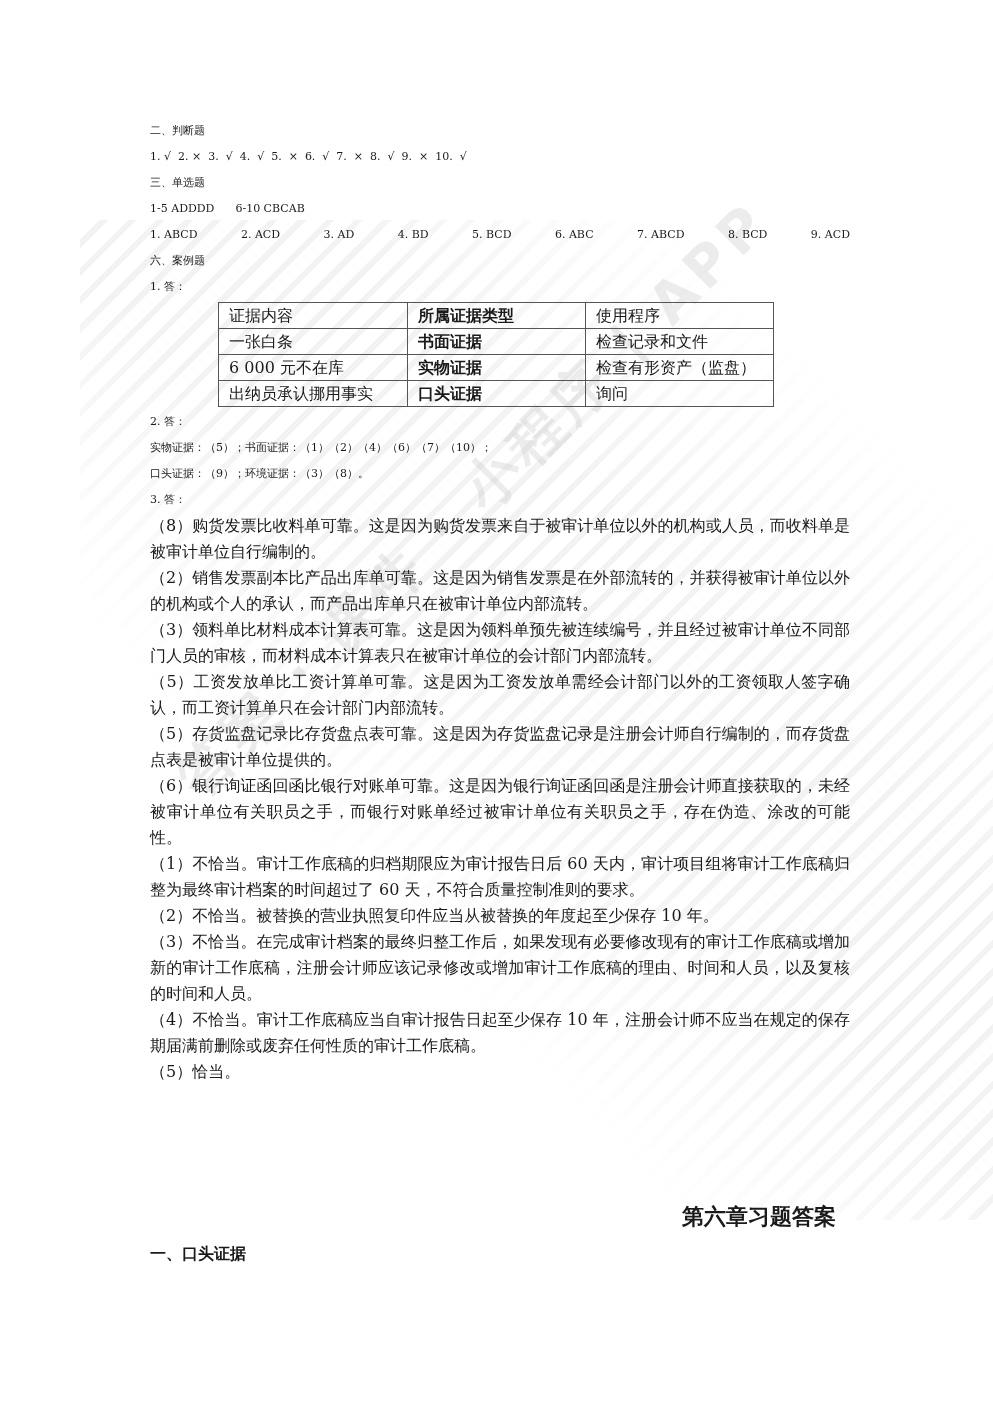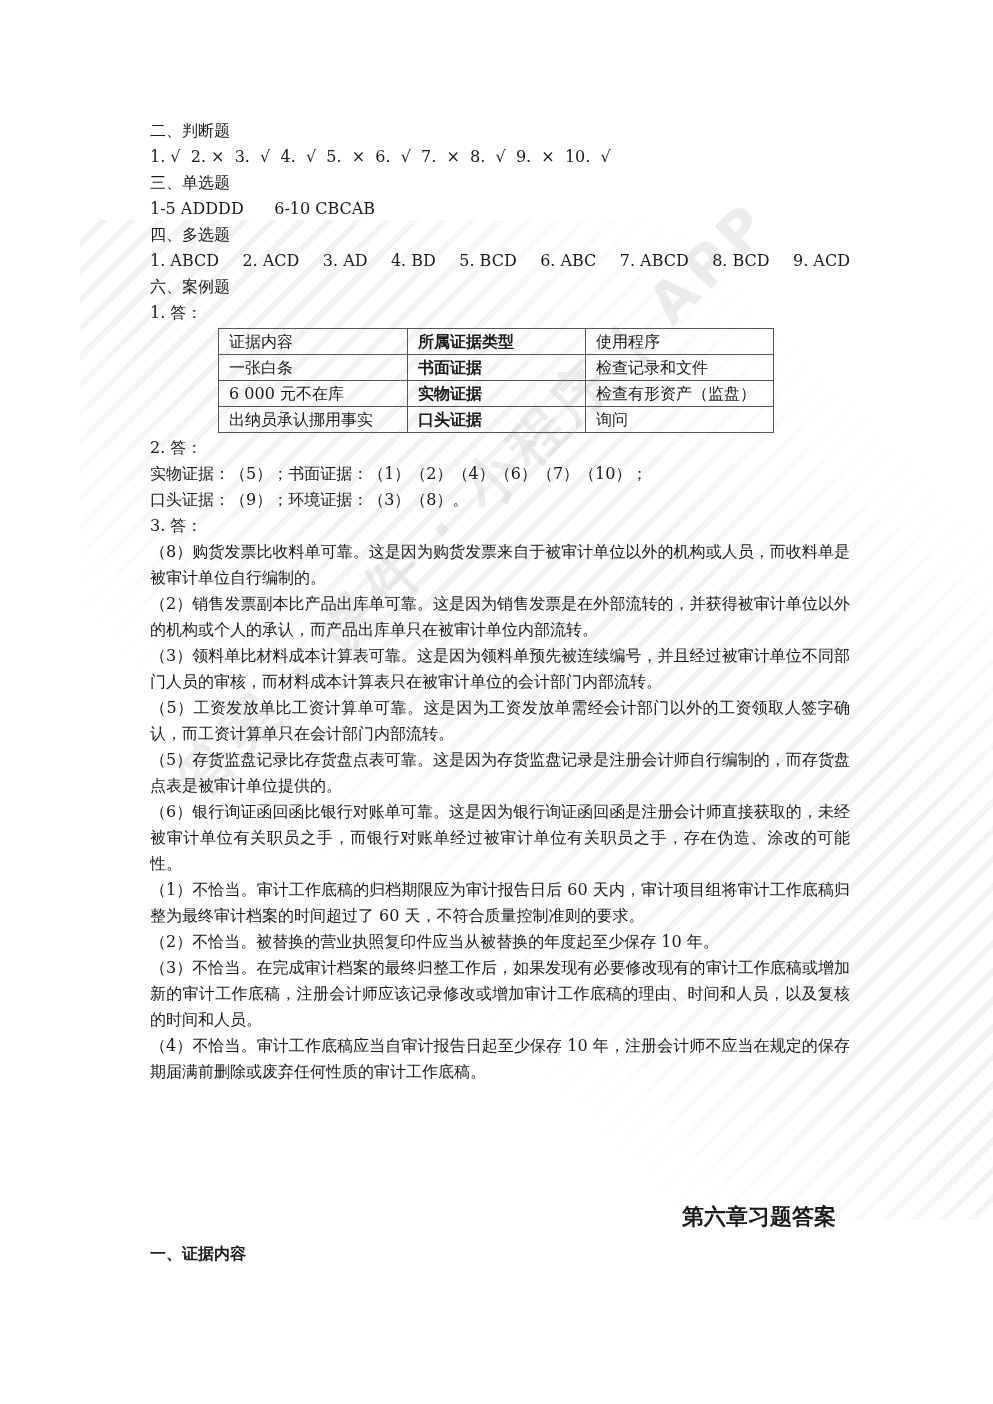--- a/index.html
+++ b/index.html
@@ -26,7 +26,7 @@
     }
     .page { position: absolute; left: 150px; top: 118px; width: 700px; }
     .line {
-      font-size: 16px; line-height: 26px; height: 26px; white-space: nowrap;
+      font-size: 11px; line-height: 26px; height: 26px; white-space: nowrap;
     }
     .para { font-size: 16px; line-height: 26px; text-align: justify; text-indent: 0; }
     .mc-row { display: flex; justify-content: space-between; }

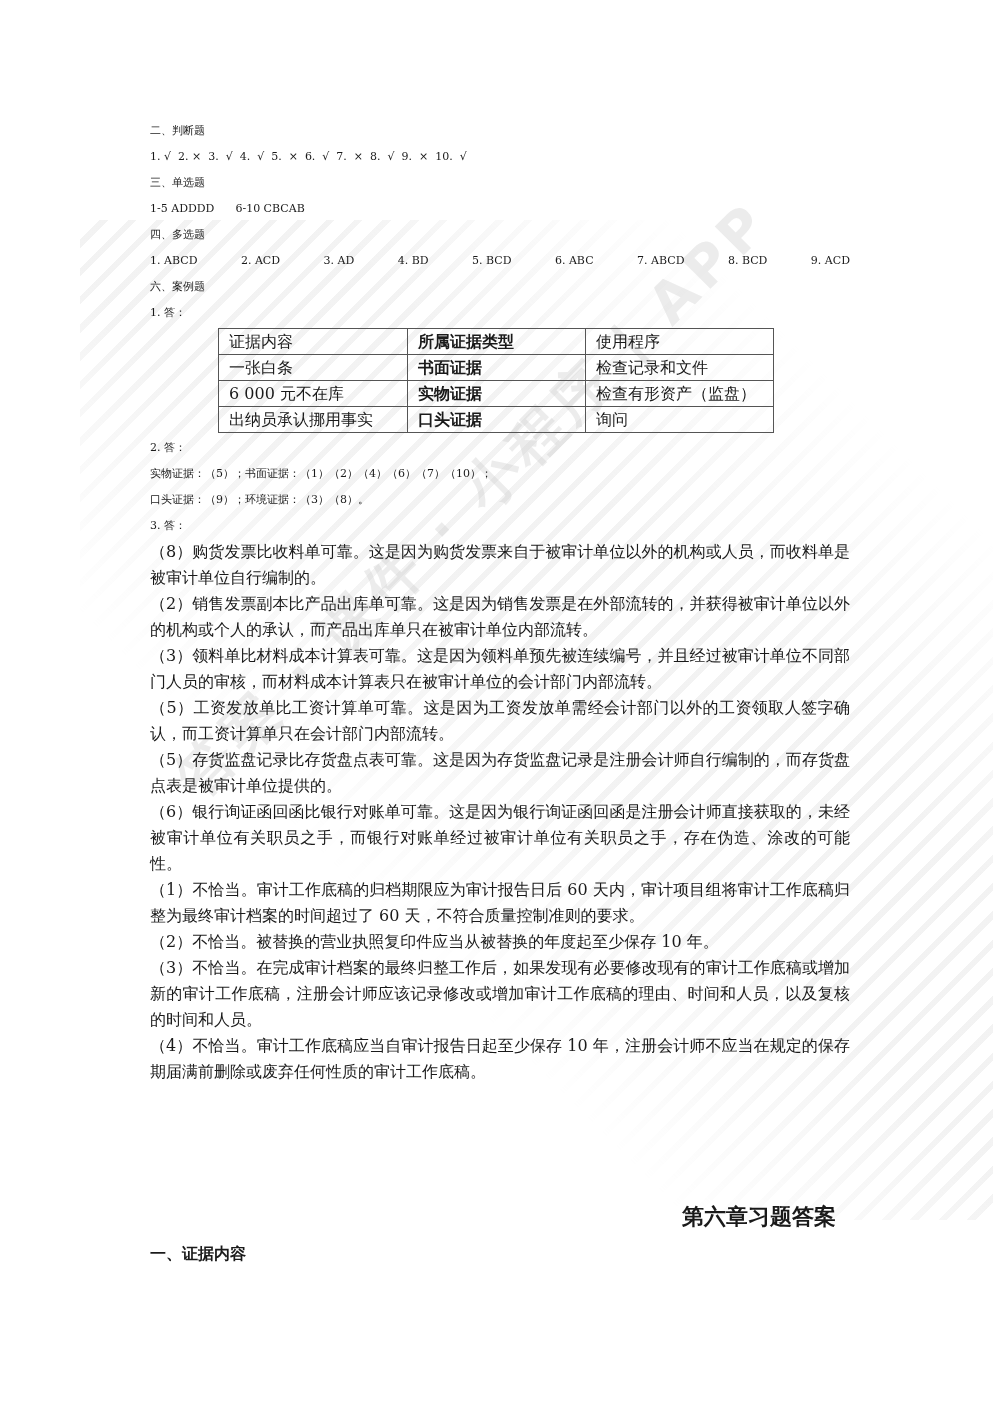--- a/index.html
+++ b/index.html
@@ -64,7 +64,6 @@
   <div class="line">三、单选题</div>
   <div class="line" style="white-space:pre;">1-5 ADDDD      6-10 CBCAB</div>
 
-  <div class="line">四、多选题</div>
   <div class="line mc-row">
     <span>1. ABCD</span>
     <span>2. ACD</span>

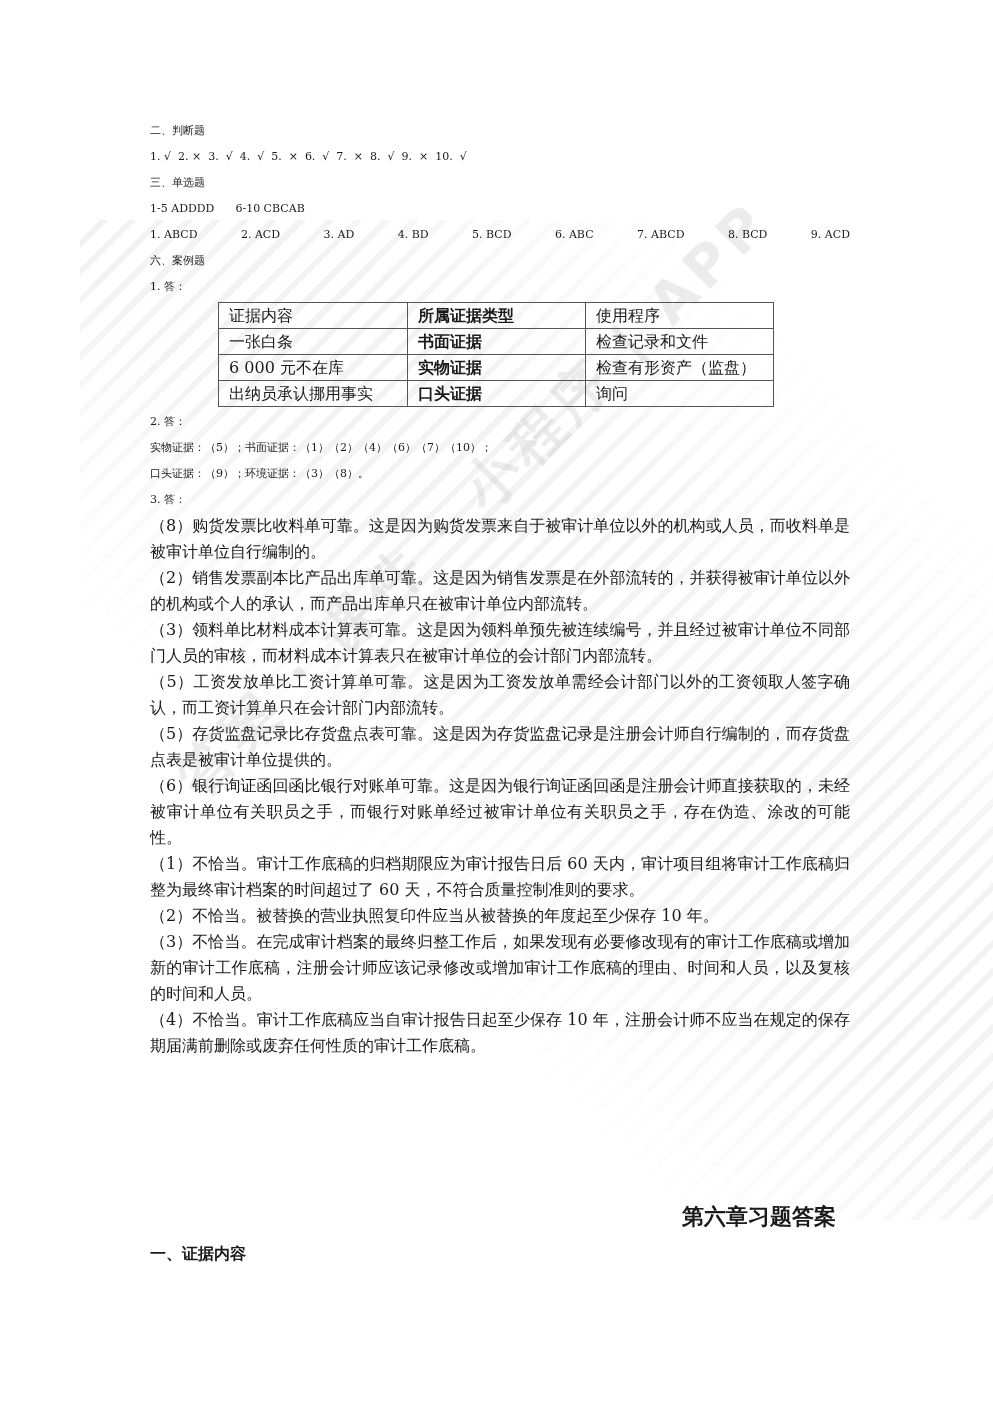--- a/index.html
+++ b/index.html
@@ -120,6 +120,7 @@
   <div class="para">（2）不恰当。被替换的营业执照复印件应当从被替换的年度起至少保存 10 年。</div>
   <div class="para">（3）不恰当。在完成审计档案的最终归整工作后，如果发现有必要修改现有的审计工作底稿或增加新的审计工作底稿，注册会计师应该记录修改或增加审计工作底稿的理由、时间和人员，以及复核的时间和人员。</div>
   <div class="para">（4）不恰当。审计工作底稿应当自审计报告日起至少保存 10 年，注册会计师不应当在规定的保存期届满前删除或废弃任何性质的审计工作底稿。</div>
+  <div class="para">（5）恰当。</div>
 </div>
 
 <div class="chapter-title">第六章习题答案</div>

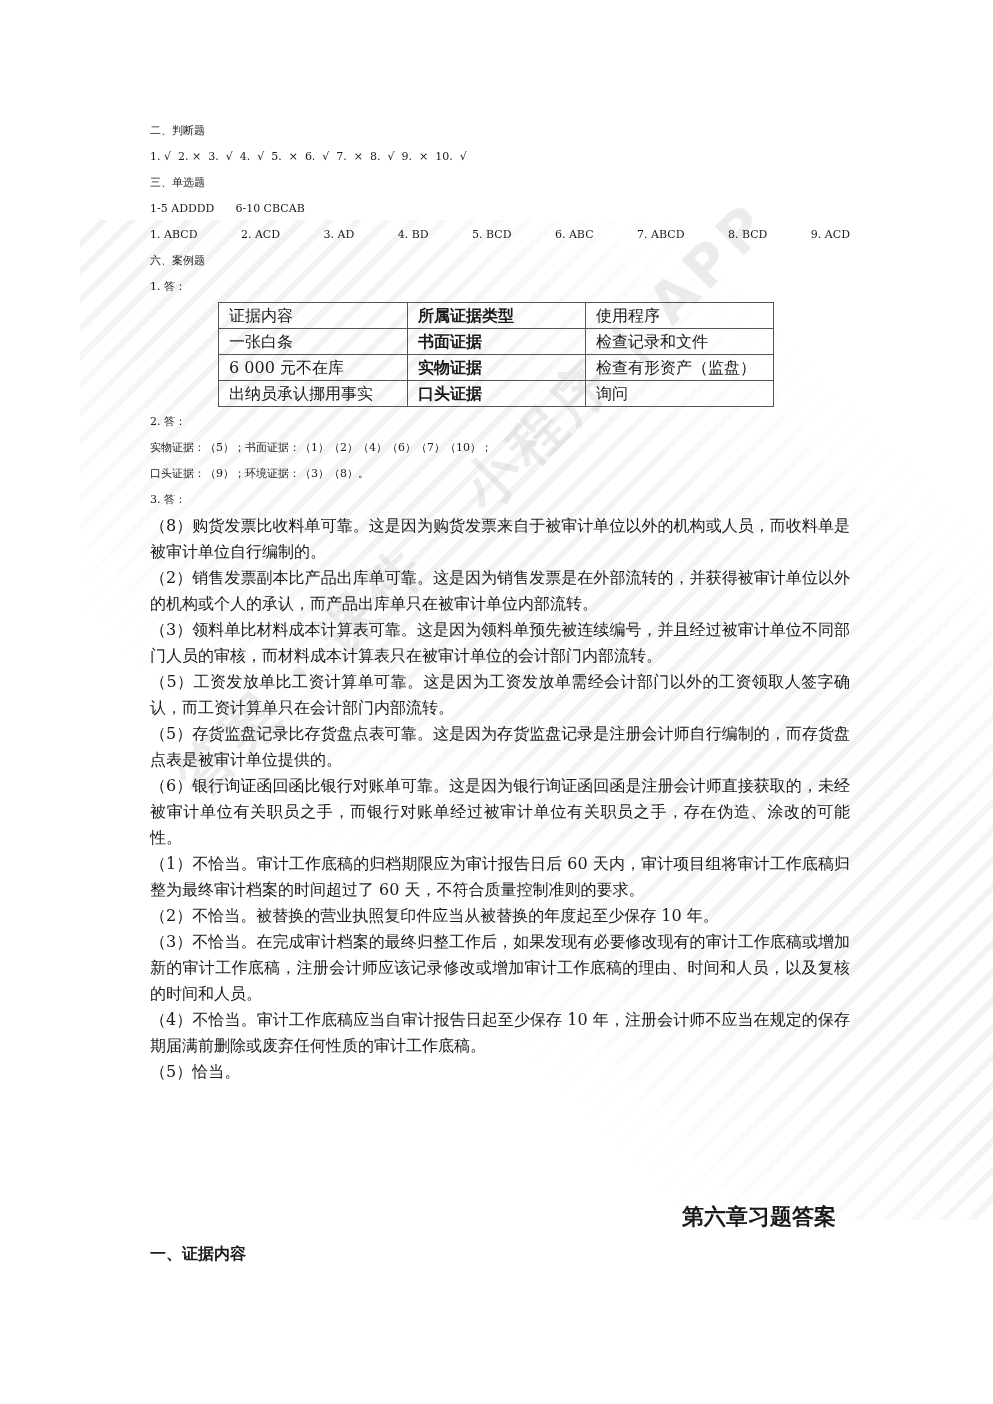--- a/index.html
+++ b/index.html
@@ -124,6 +124,6 @@
 </div>
 
 <div class="chapter-title">第六章习题答案</div>
-<div class="sub-head">一、证据内容</div>
+<div class="sub-head">一、口头证据</div>
 
 </body></html>

